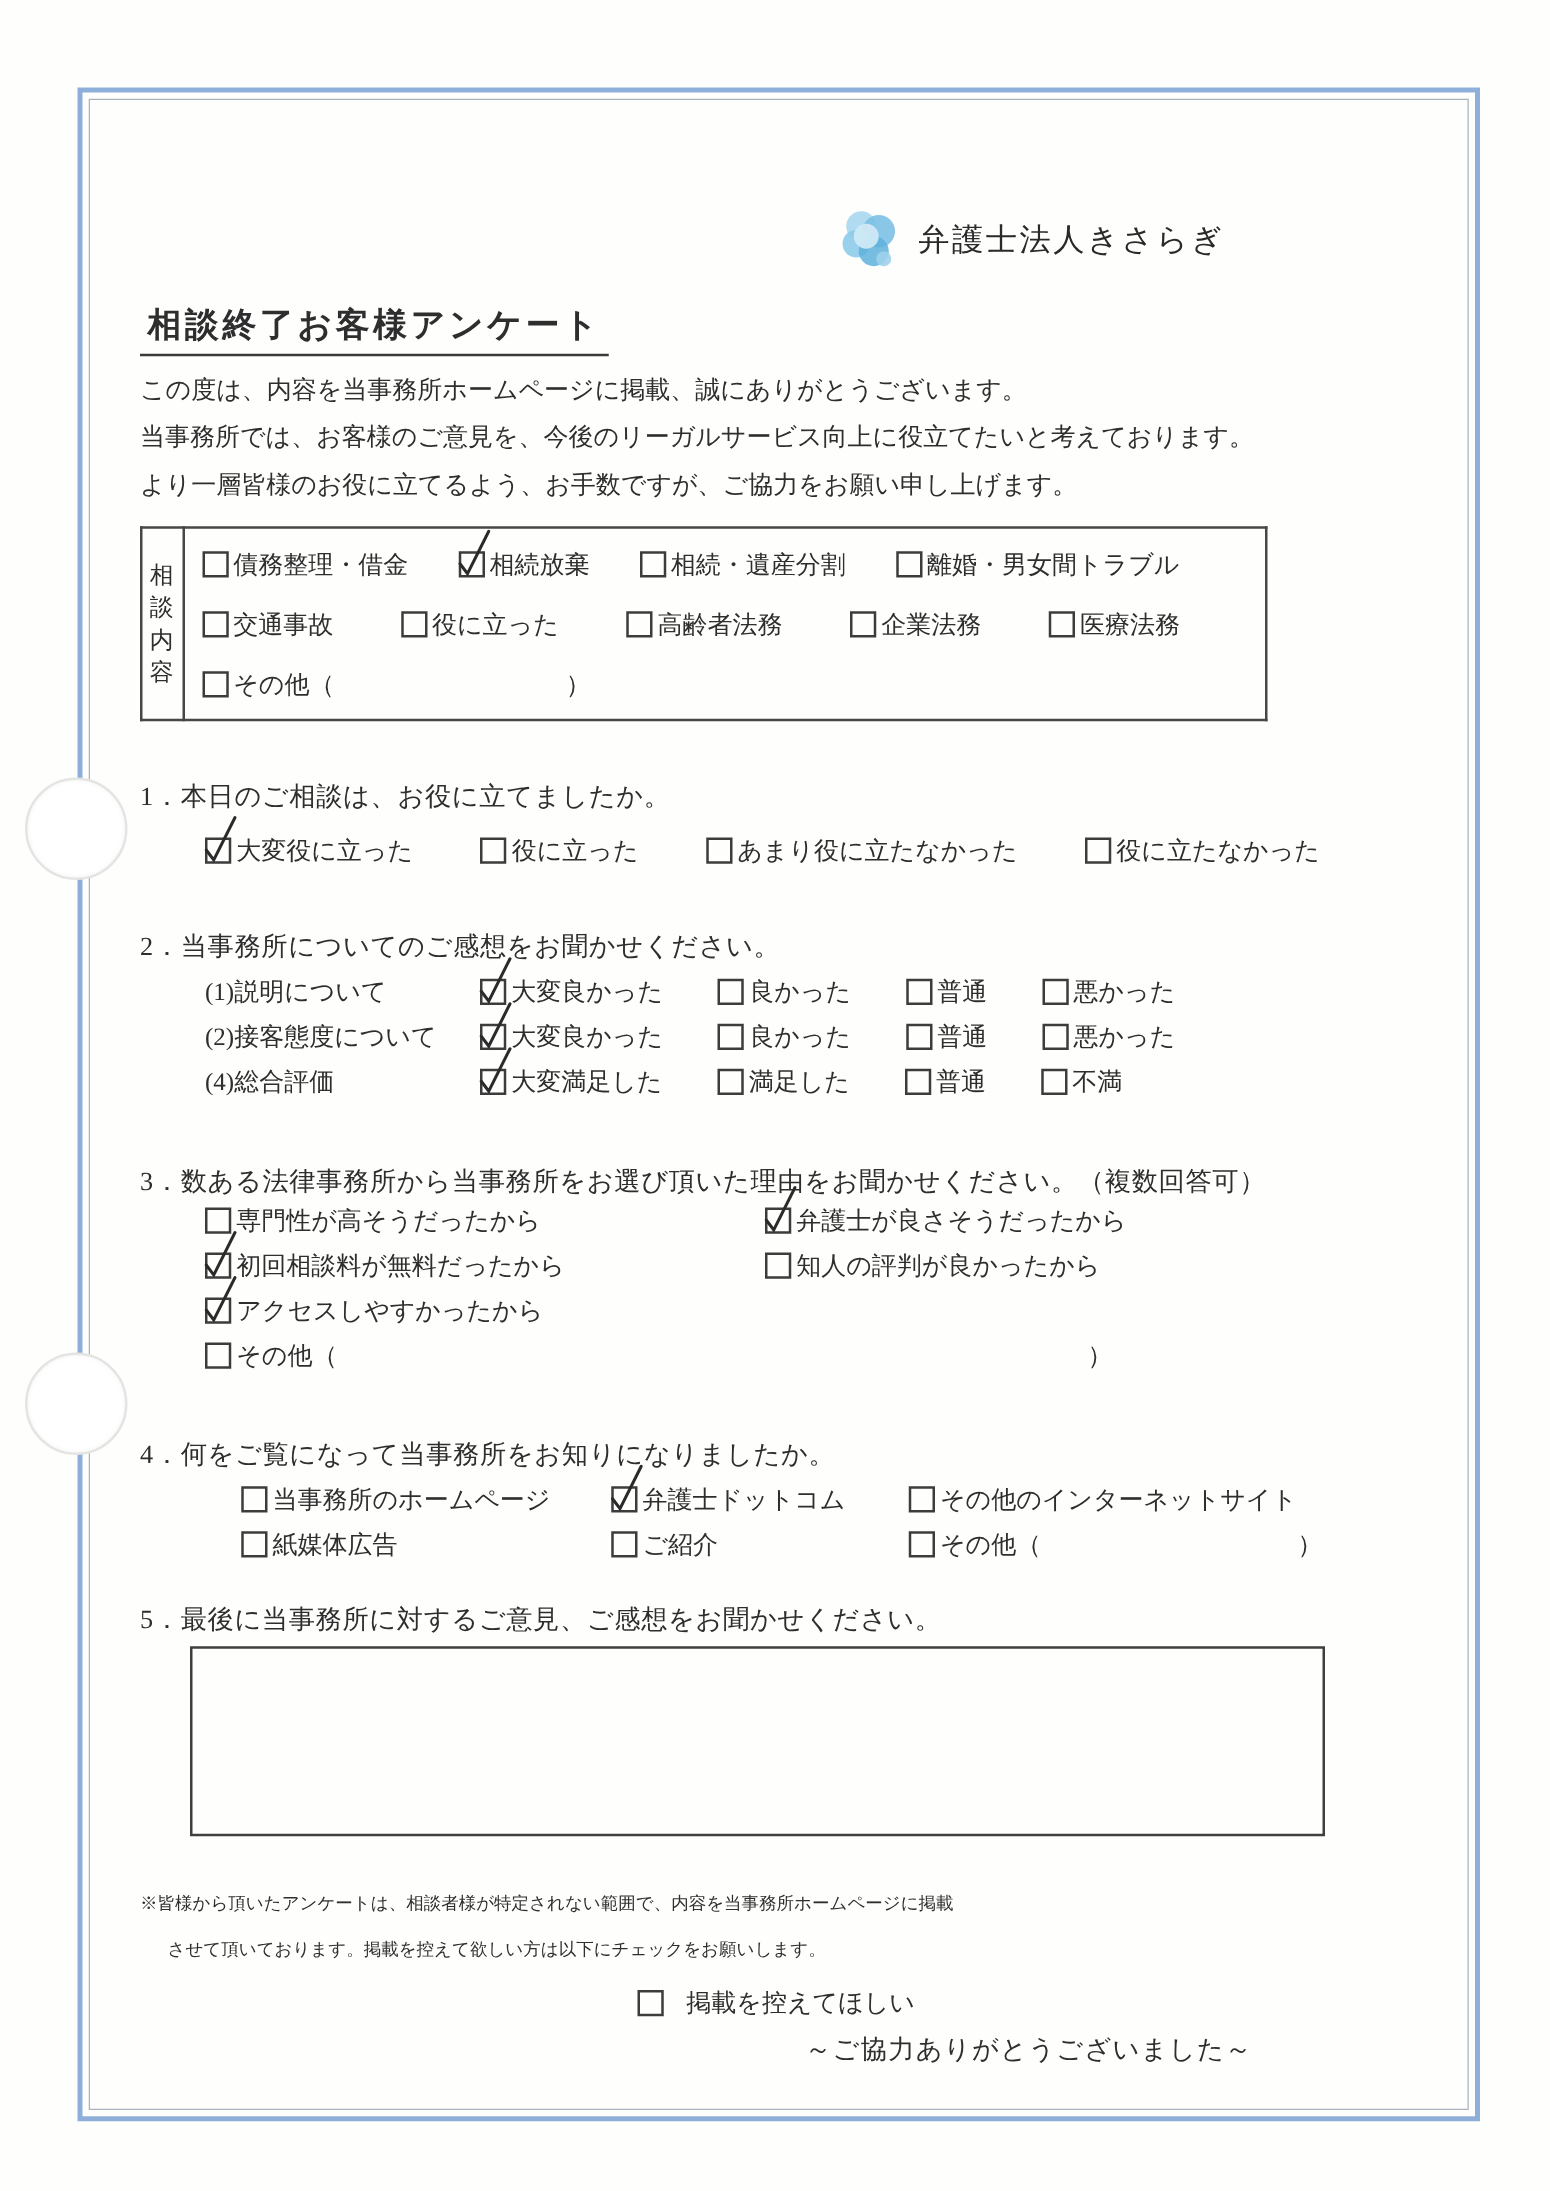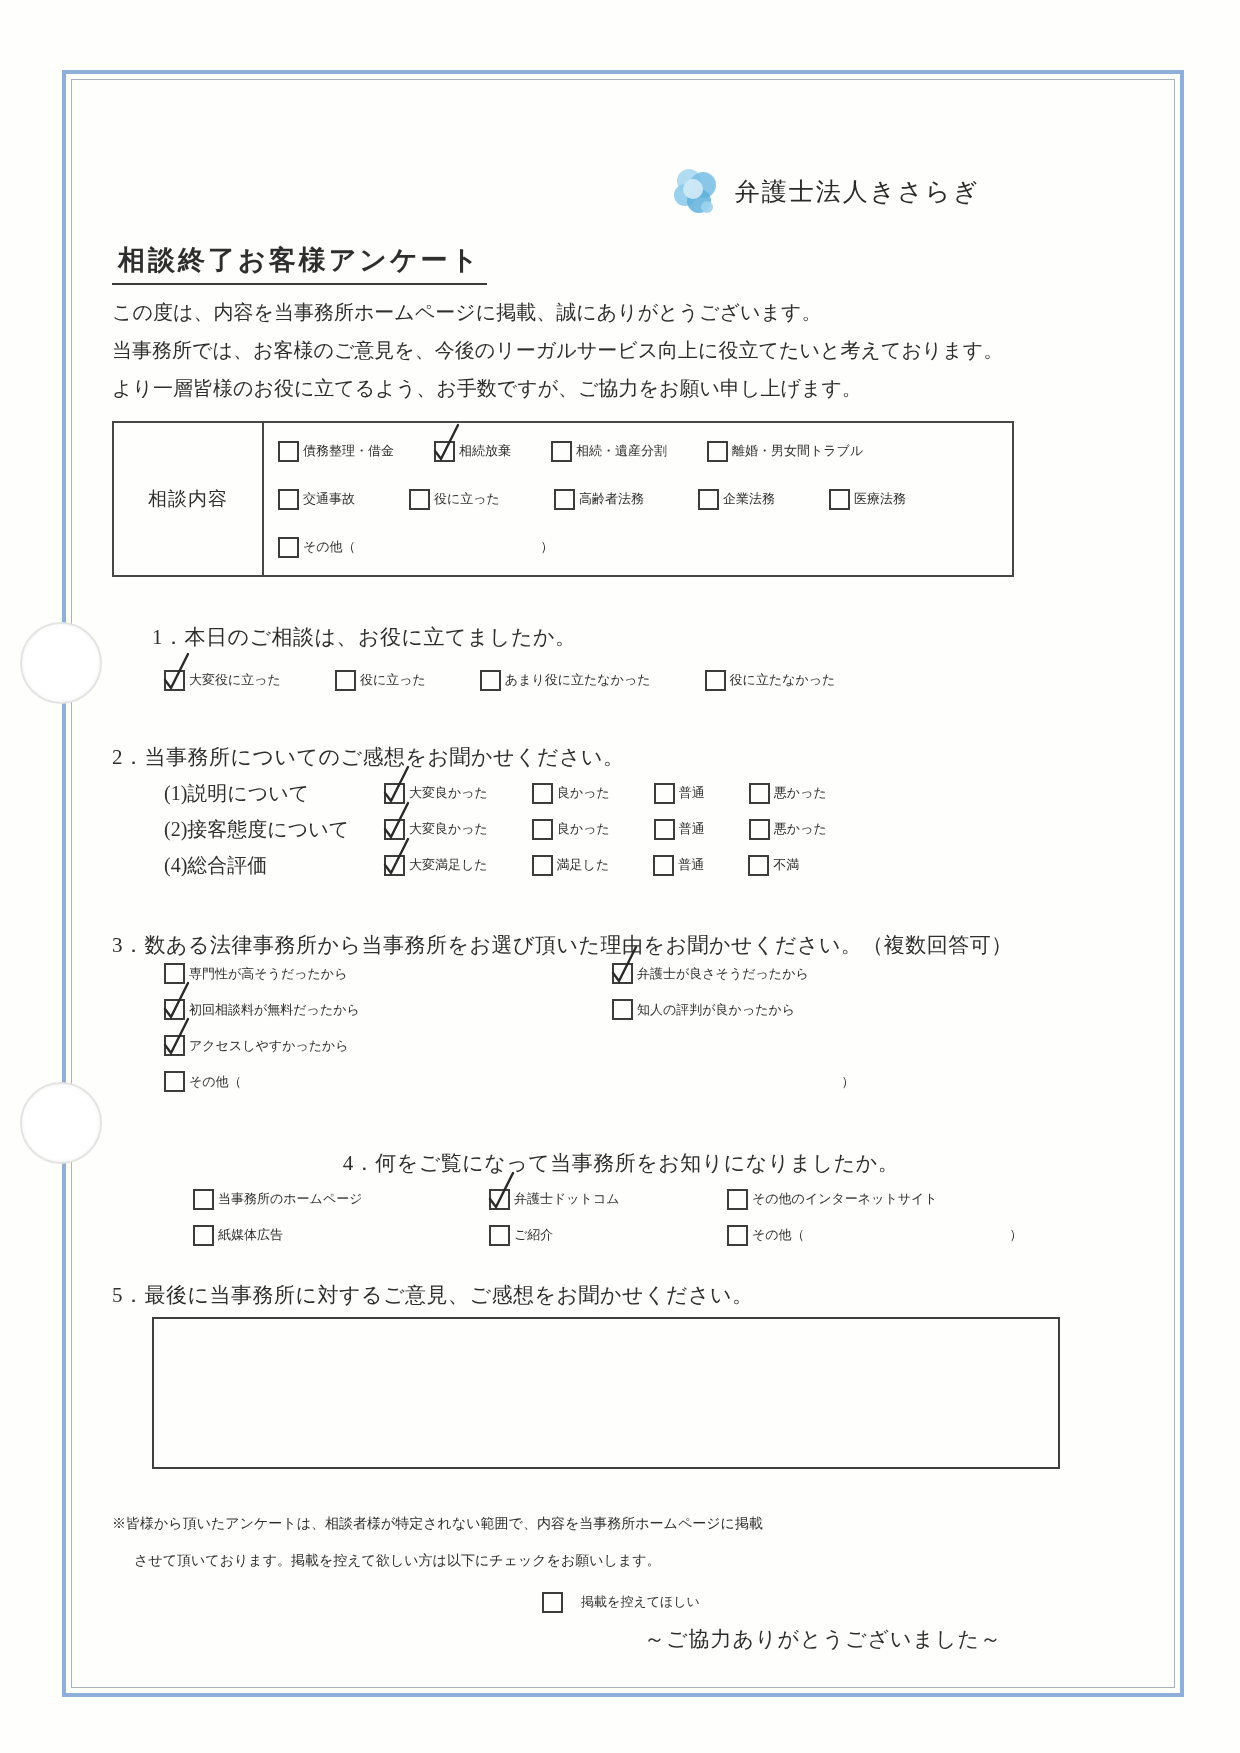--- a/index.html
+++ b/index.html
@@ -38,7 +38,7 @@
       margin-right:4px;flex:0 0 auto;background:transparent;}
   .tick{position:absolute;left:-7px;bottom:-5px;width:34px;height:44px;overflow:visible;}
   .tick path{stroke:#2a2a2a;stroke-width:2.4;fill:none;stroke-linecap:round;}
-  .lbl{font-size:13px;}
+  .lbl{font-size:20px;}
   .spacer{display:inline-block;height:1px;}
 
   .g-t1 .opt{margin-right:40px;}

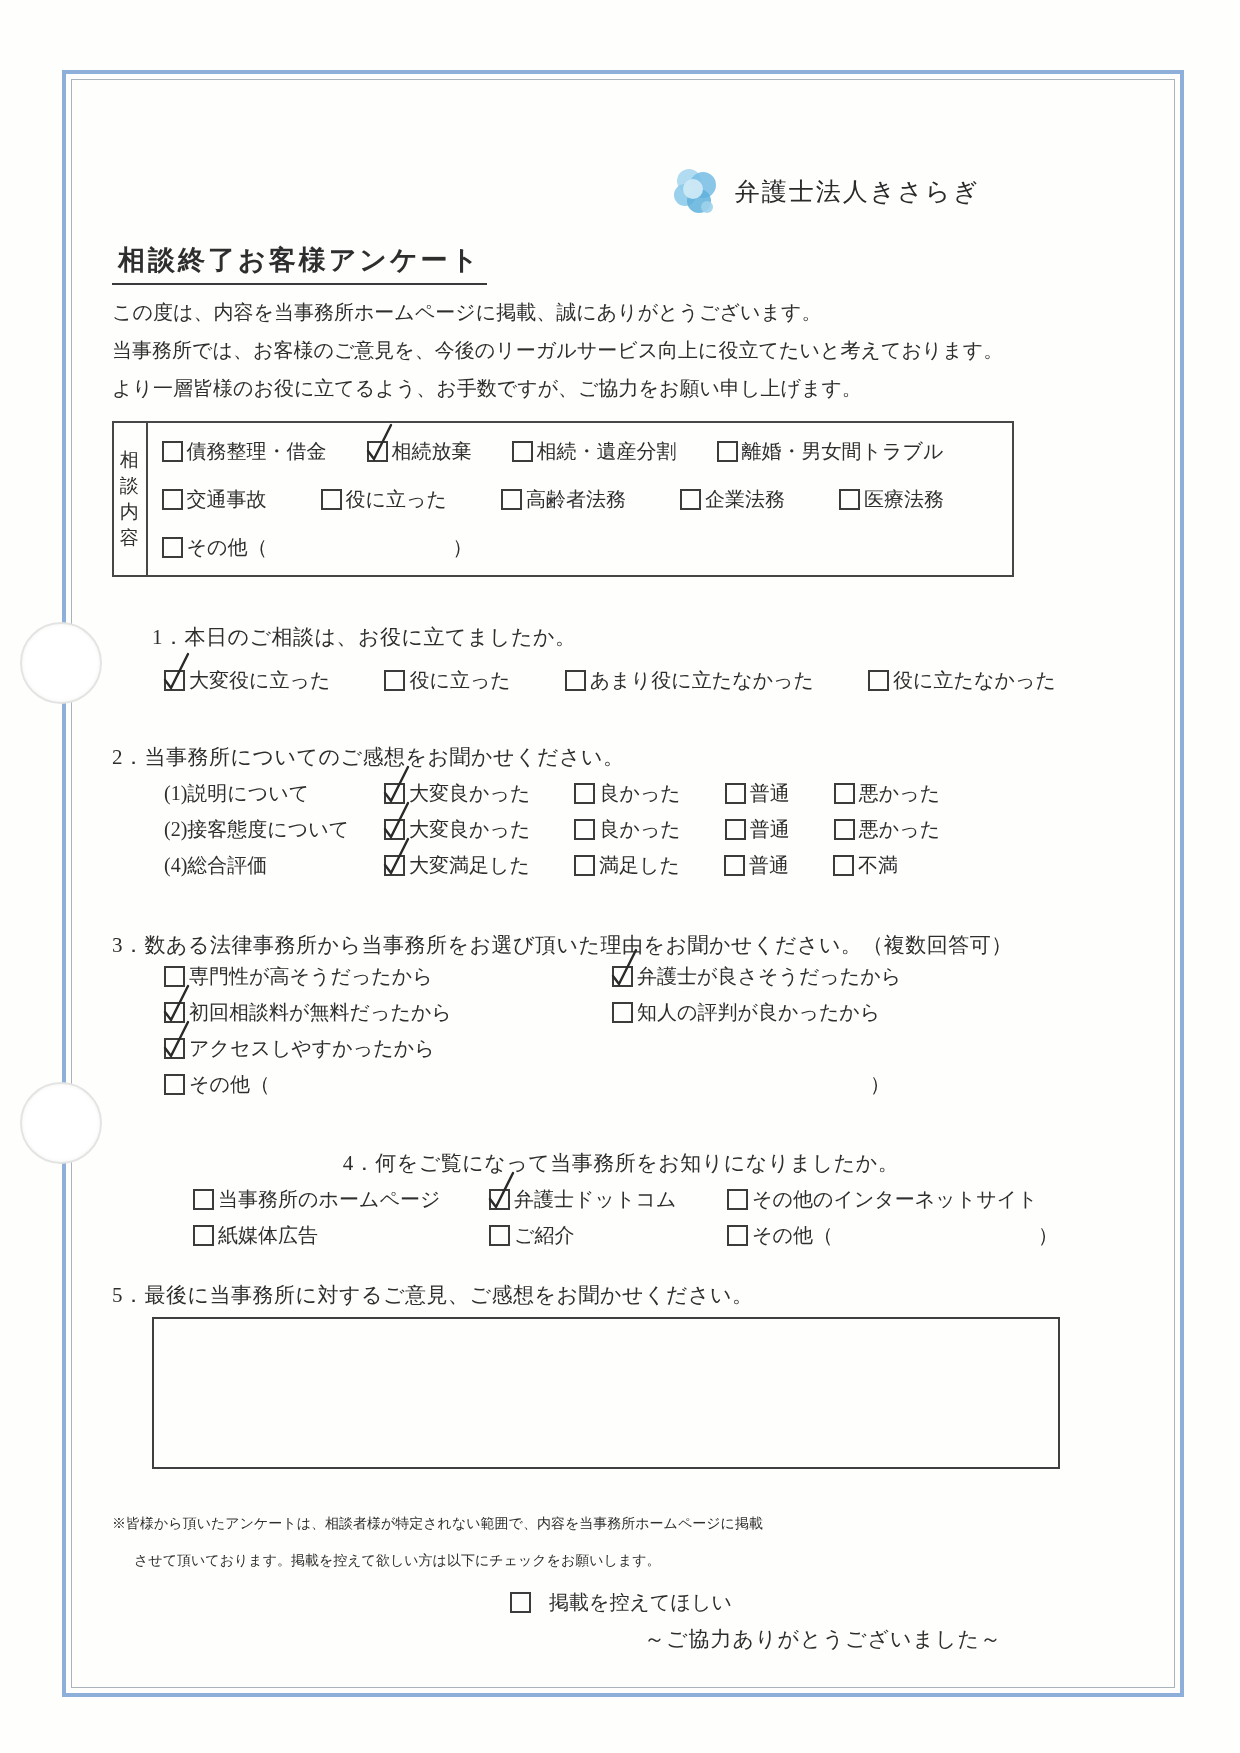--- a/index.html
+++ b/index.html
@@ -66,7 +66,7 @@
   .g-optout .cb{margin-right:18px;}
   .closing{text-align:right;padding-right:128px;margin-top:6px;font-size:21px;letter-spacing:1px;}
 
-  .mt46{margin-top:46px;margin-left:40px;} .mt44{margin-top:44px;} .mt48{margin-top:48px;}
+  .mt46{margin-top:46px;} .mt44{margin-top:44px;} .mt48{margin-top:48px;}
   .mt42{margin-top:42px;text-align:center;} .mt28{margin-top:28px;} .mt4{margin-top:4px;}
 </style>
 </head>

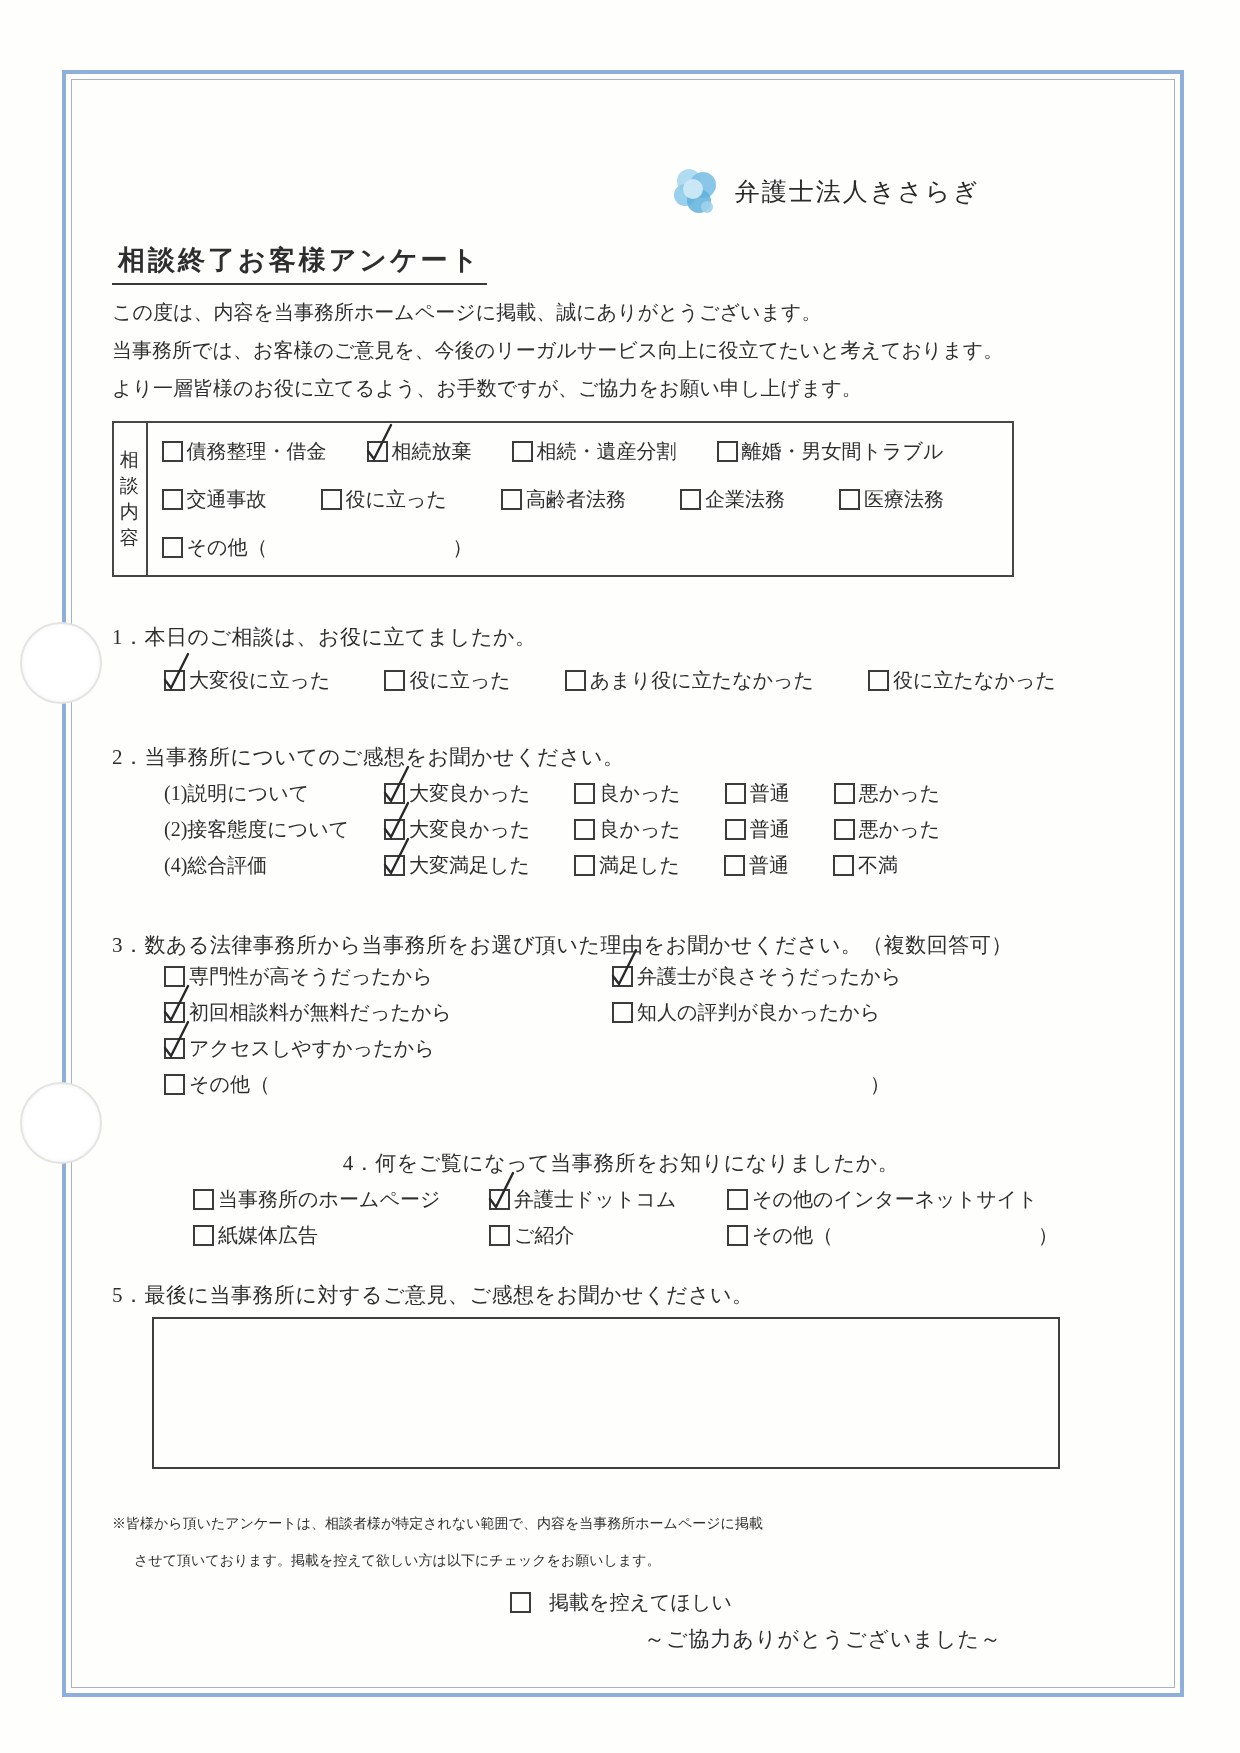--- a/index.html
+++ b/index.html
@@ -67,7 +67,7 @@
   .closing{text-align:right;padding-right:128px;margin-top:6px;font-size:21px;letter-spacing:1px;}
 
   .mt46{margin-top:46px;} .mt44{margin-top:44px;} .mt48{margin-top:48px;}
-  .mt42{margin-top:42px;text-align:center;} .mt28{margin-top:28px;} .mt4{margin-top:4px;}
+  .mt42{margin-top:42px;} .mt28{margin-top:28px;} .mt4{margin-top:4px;}
 </style>
 </head>
 <body>

